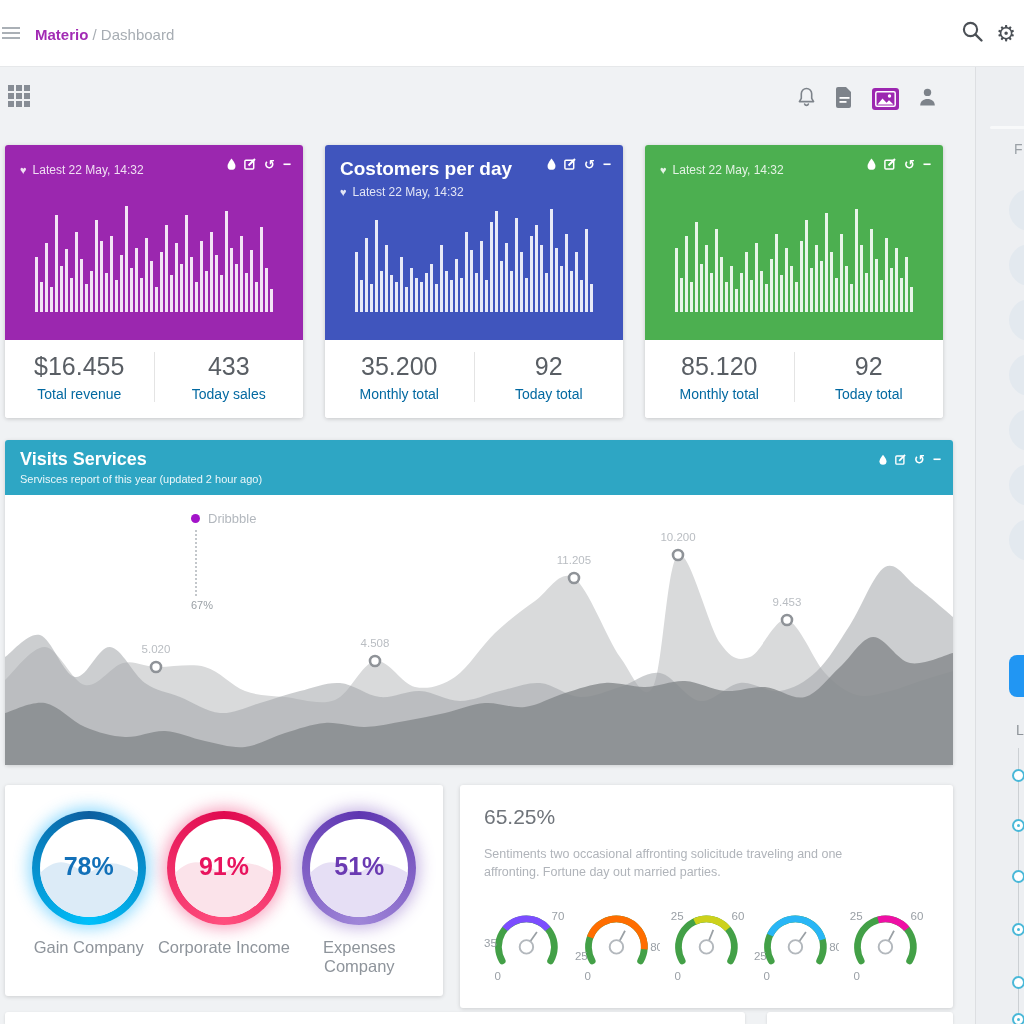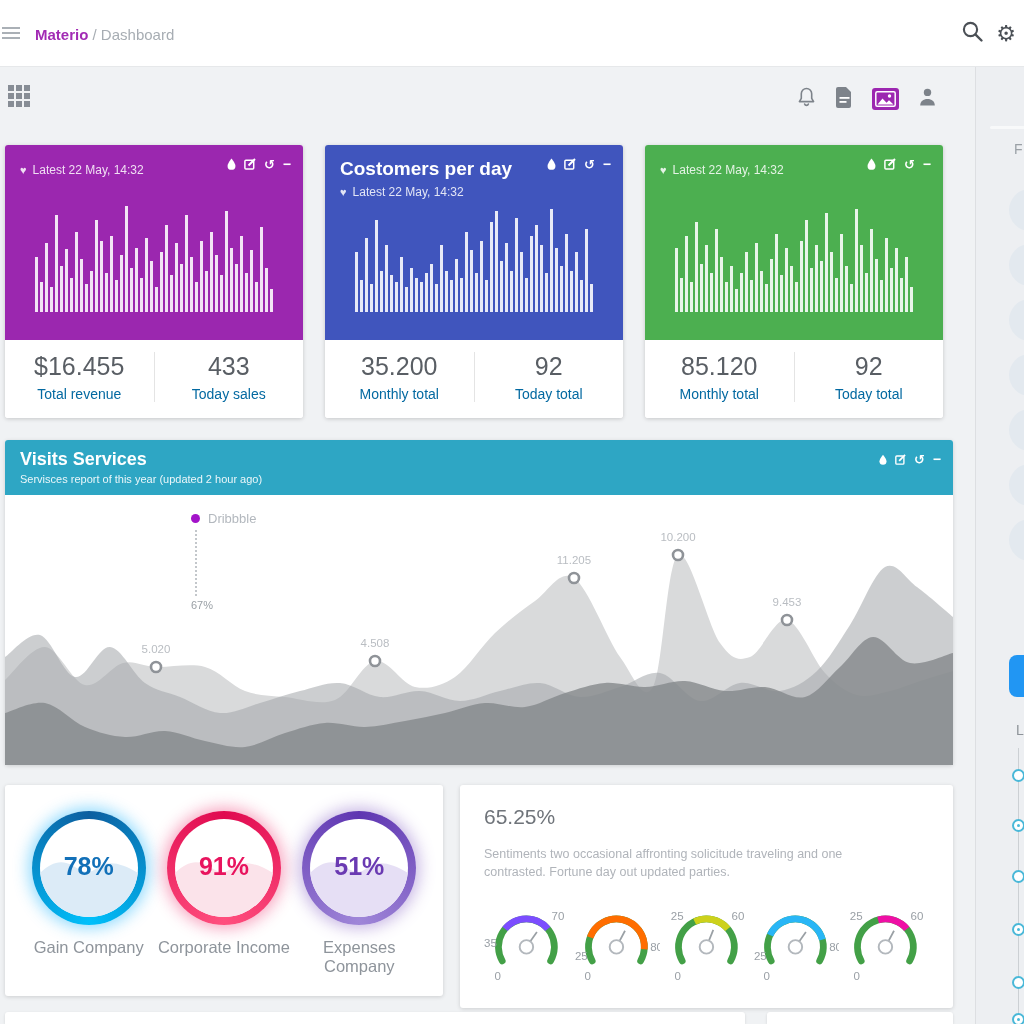--- a/index.html
+++ b/index.html
@@ -493,7 +493,7 @@
 
 <div class="senti-card">
   <div class="senti-headline">65.25%</div>
-  <div class="senti-desc">Sentiments two occasional affronting solicitude traveling and one contrasted. Fortune day out updated parties.</div>
+  <div class="senti-desc">Sentiments two occasional affronting solicitude traveling and one affronting. Fortune day out married parties.</div>
   <div class="gauges">
     <svg class="gauge" viewBox="0 0 89 82">
         <path d="M18.88526329025128,58.5 A29,29 0 1 1 69.11473670974873,58.5" fill="none" stroke="#43a047" stroke-width="7" stroke-linecap="round"></path>

